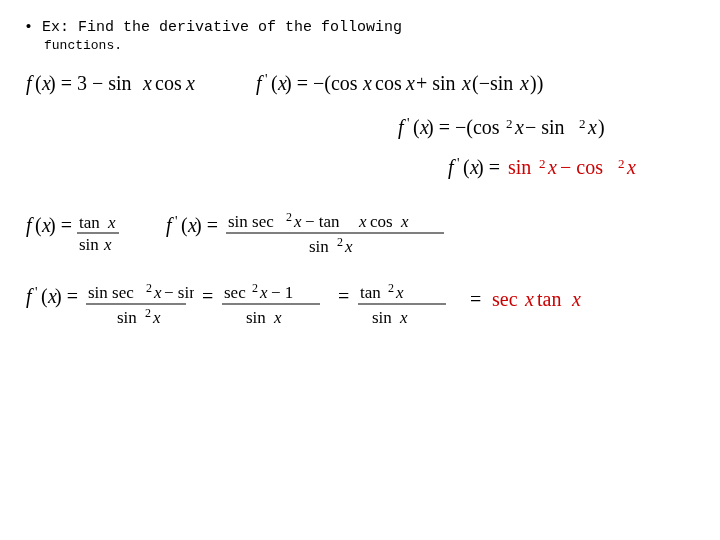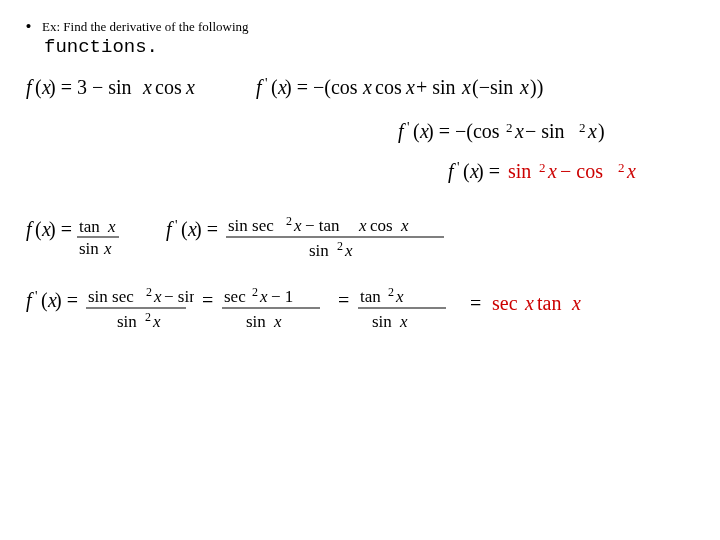--- a/index.html
+++ b/index.html
@@ -17,7 +17,7 @@
 
 <div>
   <span style="font-size:15px;">• </span>
-  <span style="font-size:13px; font-family: Liberation Serif, serif;">Ex:  Find the derivative of the following</span>
+  <span style="font-size:15px; font-family: Liberation Mono, monospace;">Ex:  Find the derivative of the following</span>
   <br>
   <span style="font-size:19px; font-family: 'Courier New', monospace; margin-left: 20px;">functions.</span>
 </div>

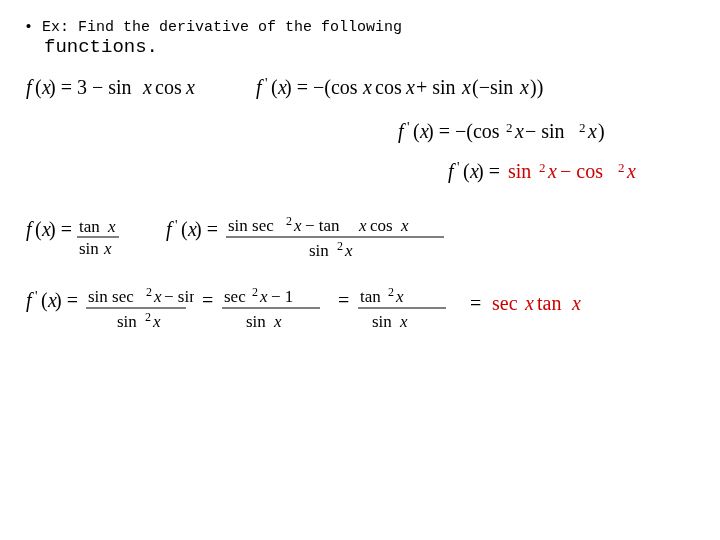--- a/index.html
+++ b/index.html
@@ -19,7 +19,7 @@
   <span style="font-size:15px;">• </span>
   <span style="font-size:15px; font-family: Liberation Mono, monospace;">Ex:  Find the derivative of the following</span>
   <br>
-  <span style="font-size:19px; font-family: 'Courier New', monospace; margin-left: 20px;">functions.</span>
+  <span style="font-size:13px; font-family: 'Courier New', monospace; margin-left: 20px;">functions.</span>
 </div>
 
 <div style="display:flex; align-items:flex-start; margin-top:8px; gap:10px;">

